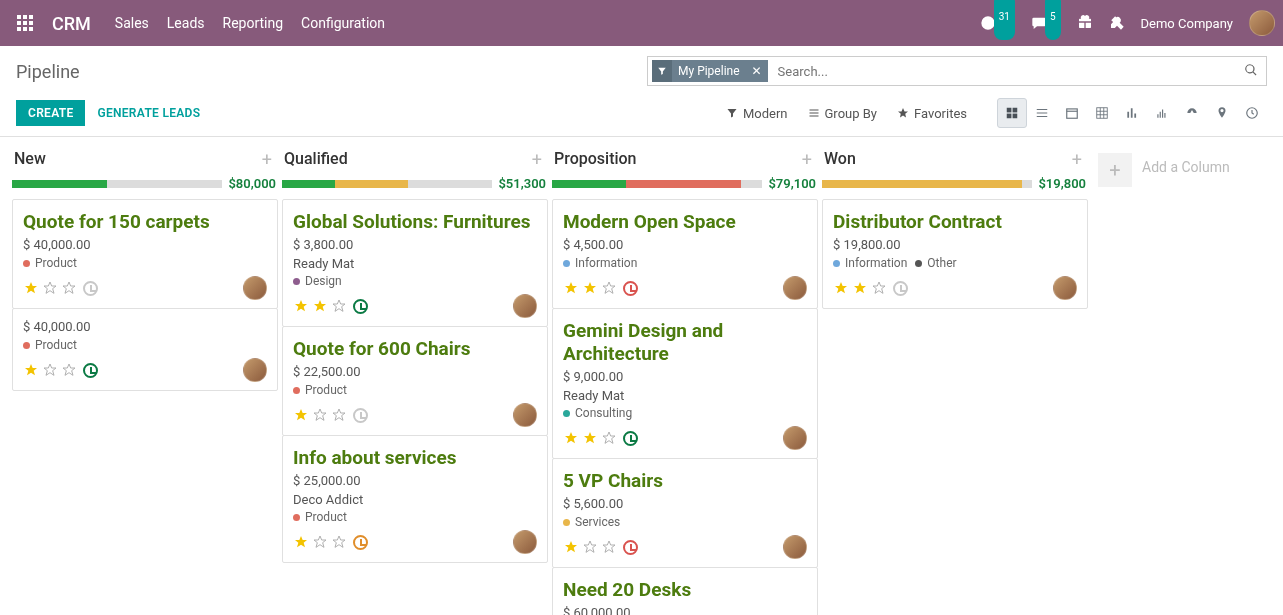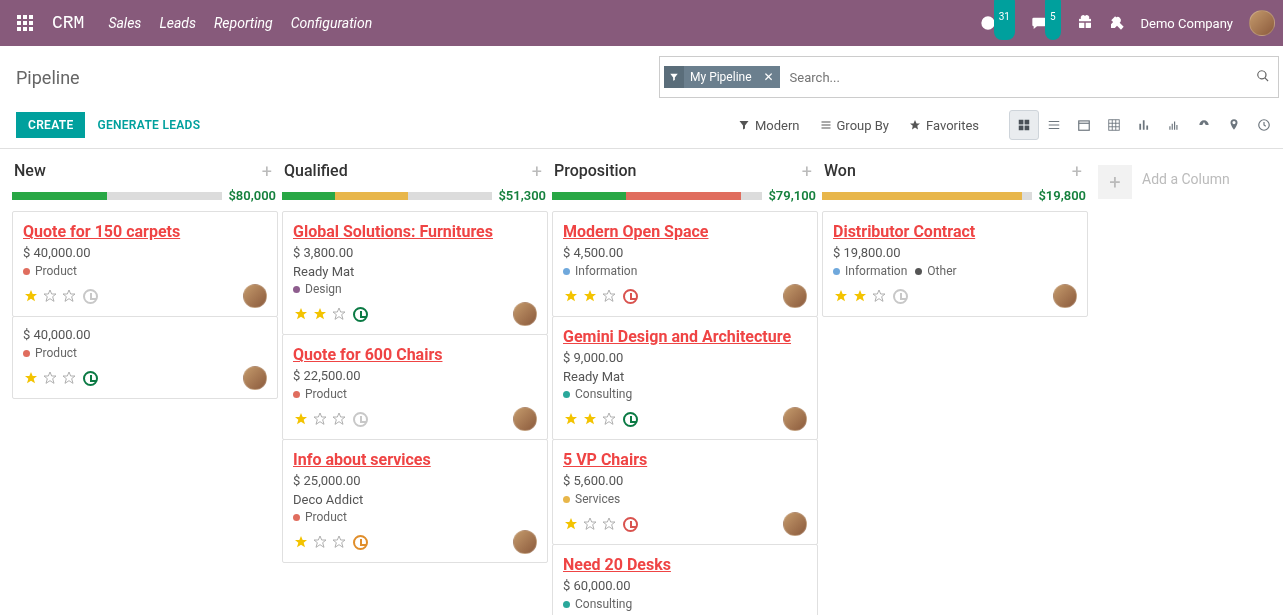--- a/index.html
+++ b/index.html
@@ -10,7 +10,7 @@
 .apps-icon { width: 34px; height: 34px; display: flex; align-items: center; justify-content: center; }
 .grid9 { display: grid; grid-template-columns: repeat(3,4px); grid-template-rows: repeat(3,4px); gap: 2px; }
 .grid9 span { background: #fff; }
-.brand { font-size: 18px; font-weight: 500; margin: 0 24px 0 10px; font-family: Liberation Mono, monospace; }
+.brand { font-size: 18px; font-weight: 500; margin: 0 24px 0 10px; }
 .nav-links { display: flex; gap: 18px; font-size: 14px; }
 .nav-links div { cursor: pointer; font-style: italic; }
 .nav-right { margin-left: auto; display: flex; align-items: center; gap: 16px; font-size: 13px; }

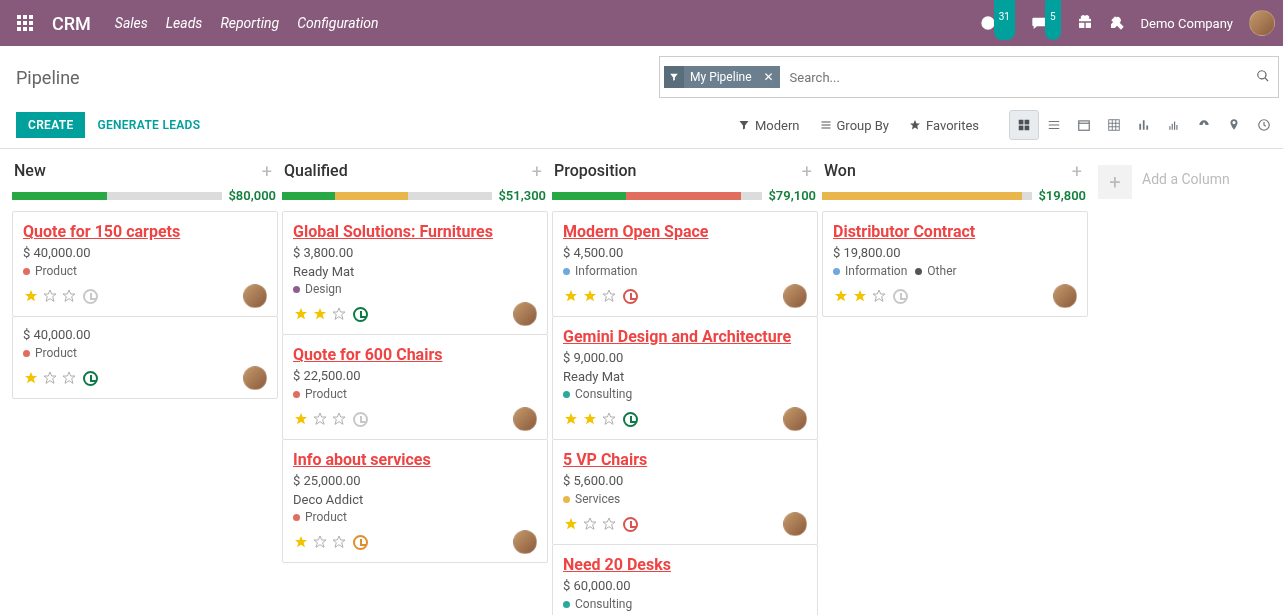--- a/index.html
+++ b/index.html
@@ -12,7 +12,7 @@
 .grid9 span { background: #fff; }
 .brand { font-size: 18px; font-weight: 500; margin: 0 24px 0 10px; }
 .nav-links { display: flex; gap: 18px; font-size: 14px; }
-.nav-links div { cursor: pointer; font-style: italic; }
+.nav-links div { cursor: pointer; }
 .nav-right { margin-left: auto; display: flex; align-items: center; gap: 16px; font-size: 13px; }
 .badge-wrap { position: relative; display: flex; align-items: center; }
 .badge { background: #00a09d; color: #fff; border-radius: 8px; padding: 16px 5px; font-size: 10px; line-height: 14px; margin-left: -2px; position: relative; top: -6px; }

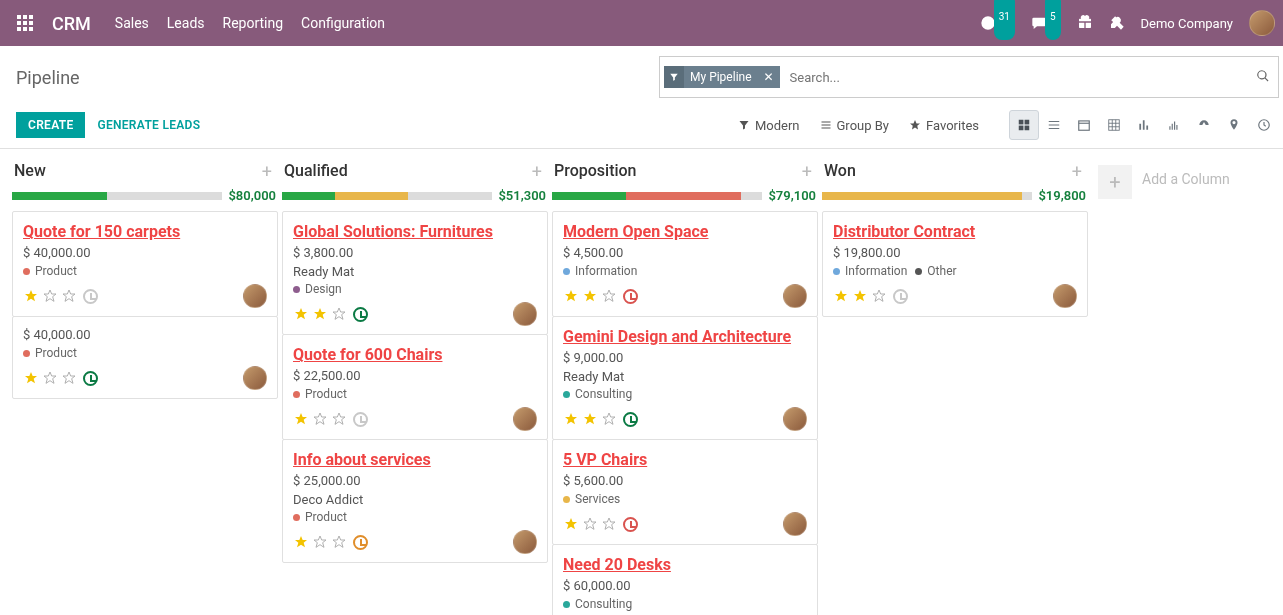--- a/index.html
+++ b/index.html
@@ -21,7 +21,7 @@
 .nav-icon { width:16px; height:16px; fill:#fff; }
 
 
-.control-panel { padding: 10px 4px 8px 16px; border-bottom: 1px solid #e0e0e0; }
+.control-panel { padding: 10px 16px 8px 16px; border-bottom: 1px solid #e0e0e0; }
 .cp-row1 { display: flex; align-items: center; }
 .breadcrumb { font-size: 18px; color: #666; }
 .search-wrap { margin-left: auto; display: flex; align-items: center; border: 1px solid #ccc; height: 42px; min-width: 620px; position: relative; }

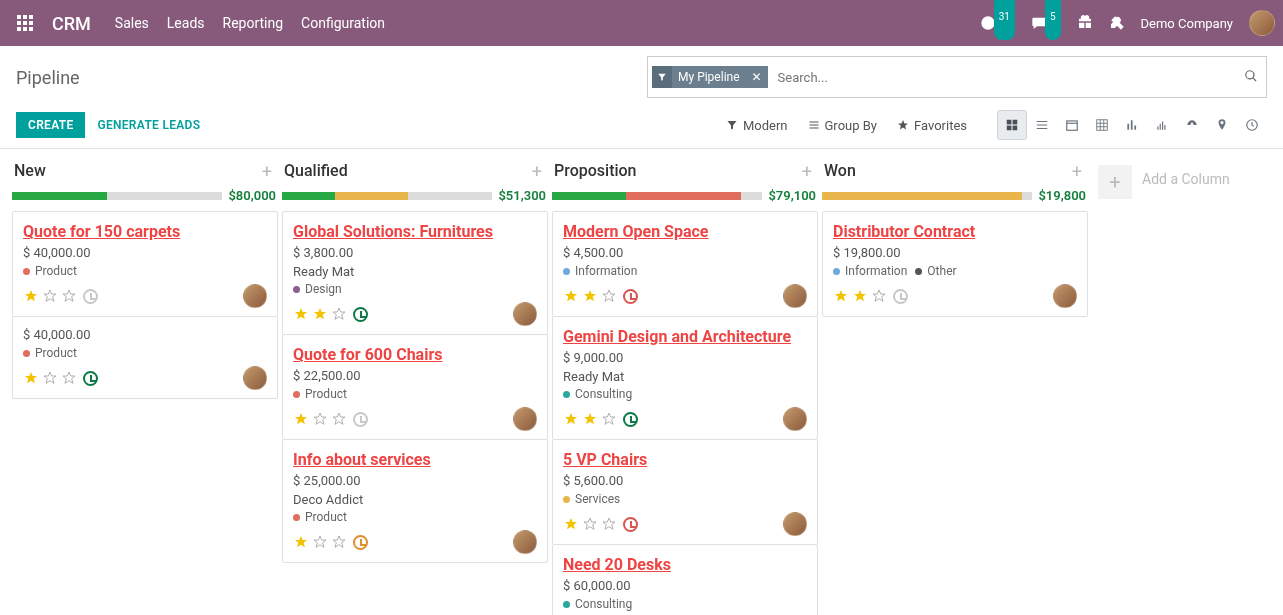--- a/index.html
+++ b/index.html
@@ -24,7 +24,7 @@
 .control-panel { padding: 10px 16px 8px 16px; border-bottom: 1px solid #e0e0e0; }
 .cp-row1 { display: flex; align-items: center; }
 .breadcrumb { font-size: 18px; color: #666; }
-.search-wrap { margin-left: auto; display: flex; align-items: center; border: 1px solid #ccc; height: 42px; min-width: 620px; position: relative; }
+.search-wrap { margin-left: auto; display: flex; align-items: center; border: 1px solid #ccc; height: 30px; min-width: 620px; position: relative; }
 .facet { background: #6b7f8e; color: #fff; font-size: 12px; display: flex; align-items: center; height: 22px; margin: 3px 4px; }
 .facet-icon { background: #5a6d7a; width: 20px; height: 100%; display:flex; align-items:center; justify-content:center; }
 .facet-label { padding: 0 6px; }

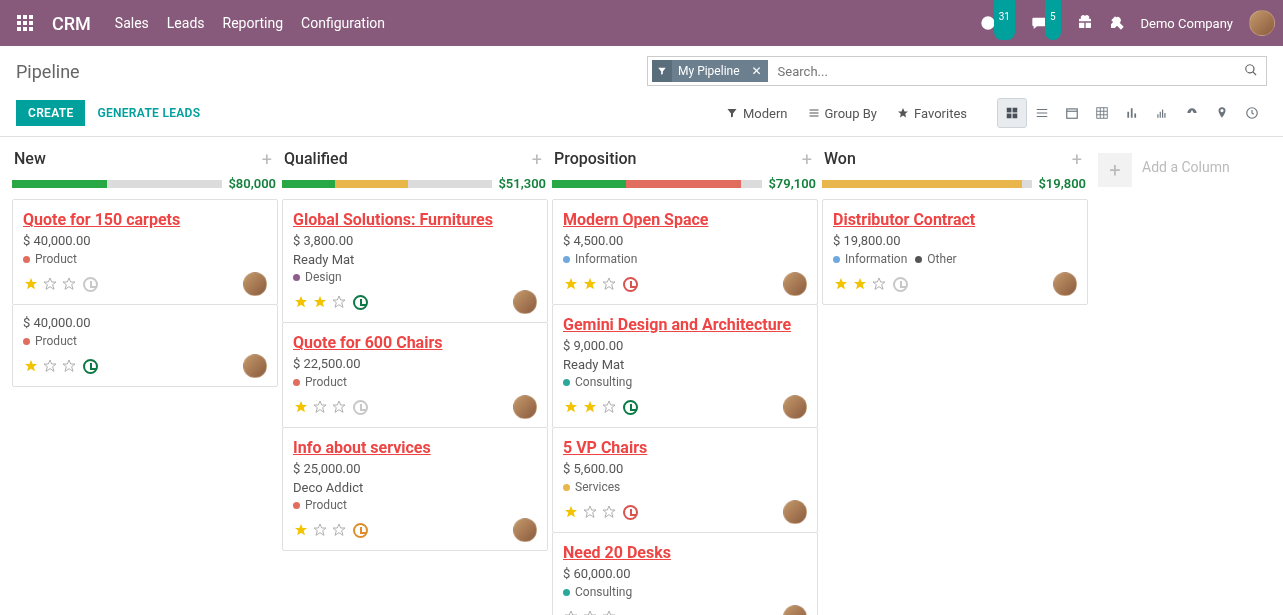--- a/index.html
+++ b/index.html
@@ -55,7 +55,7 @@
 
 .kcard { background:#fff; border:1px solid #e0e0e0; border-radius:2px; padding:10px 10px 8px 10px; margin-bottom: 0; position:relative; }
 .kcard + .kcard { border-top: 1px solid #e0e0e0; margin-top:-1px; }
-.kc-title { font-size: 16px; font-weight: 700; color:#ef4444; margin-bottom: 4px; text-decoration: underline; }
+.kc-title { font-size: 19px; font-weight: 700; color:#4d7c0f; margin-bottom: 4px; }
 .kc-amount { font-size: 13px; color:#555; margin-bottom: 4px; }
 .kc-partner { font-size: 13px; color:#555; margin-bottom: 3px; }
 .kc-tags { display:flex; gap:8px; flex-wrap:wrap; margin-bottom: 6px; }

